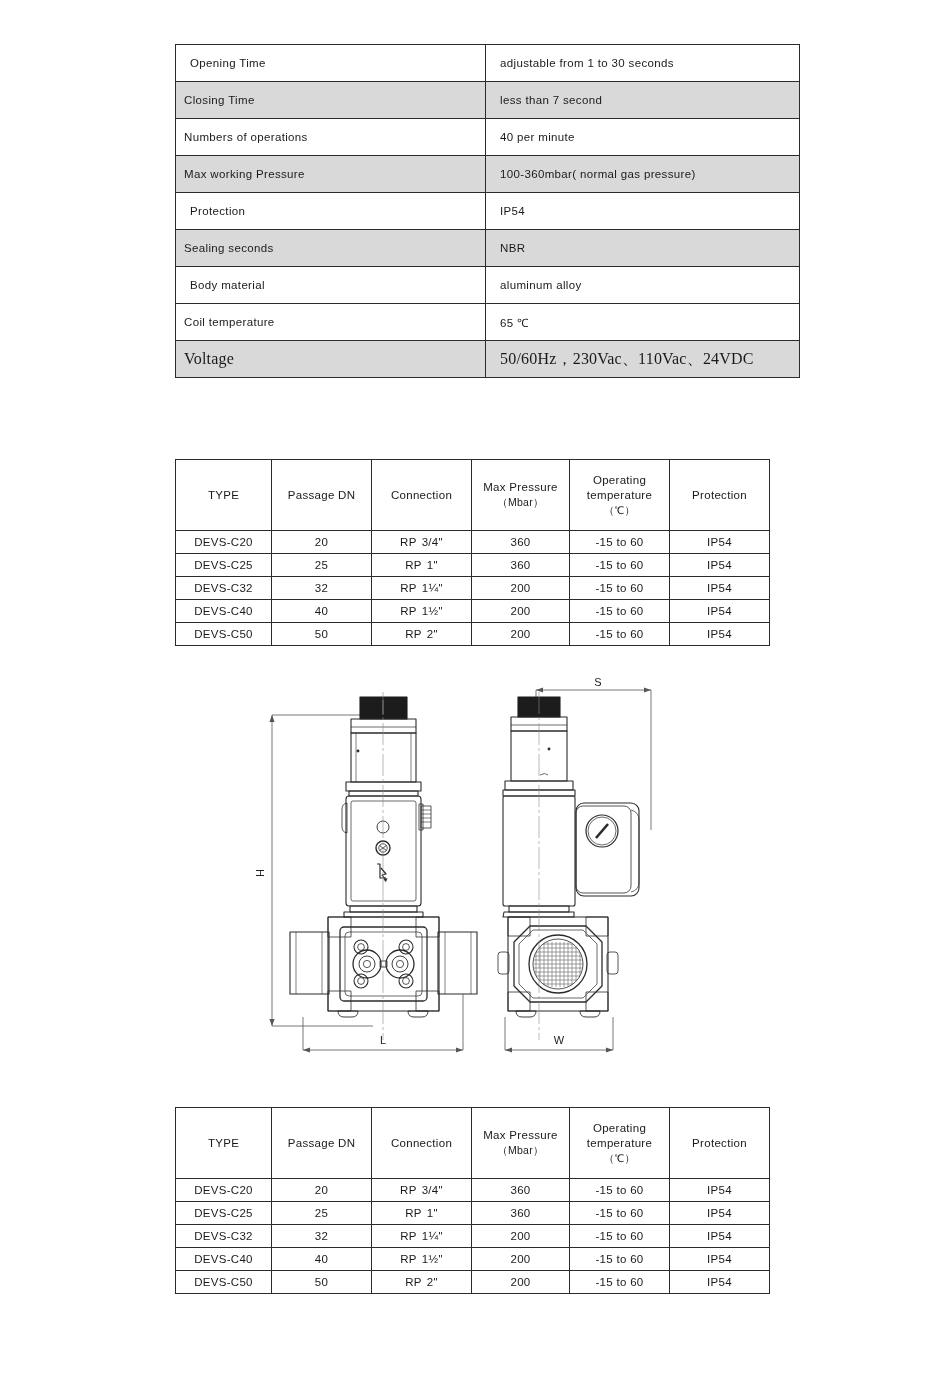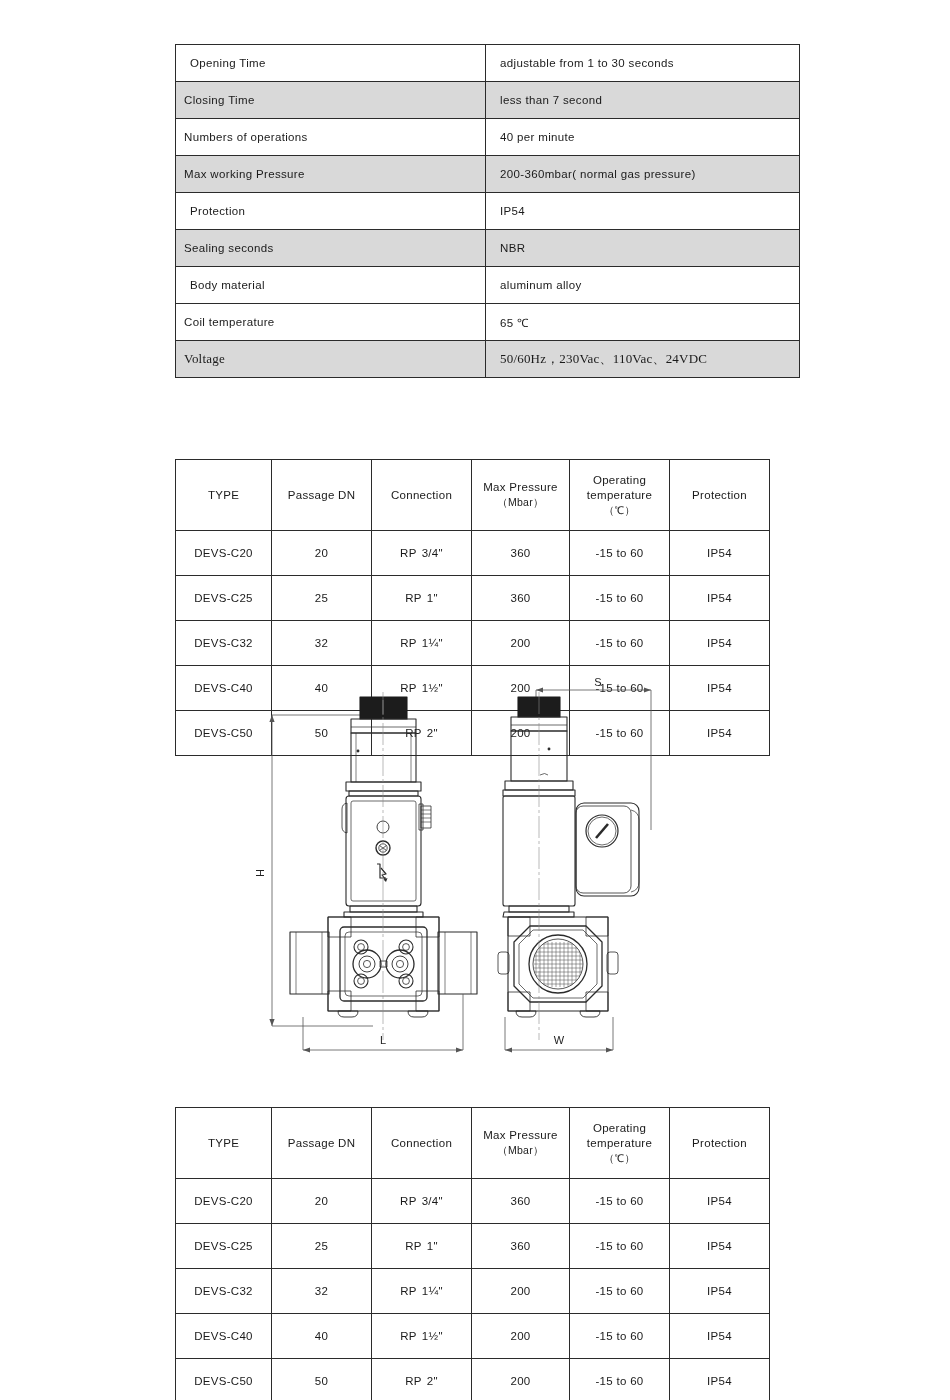--- a/index.html
+++ b/index.html
@@ -112,7 +112,7 @@
     </tr>
     <tr class="shaded">
       <td class="k indent">Max working Pressure</td>
-      <td class="v">200-360mbar( normal gas pressure)</td>
+      <td class="v">100-360mbar( normal gas pressure)</td>
     </tr>
     <tr>
       <td class="k">Protection</td>

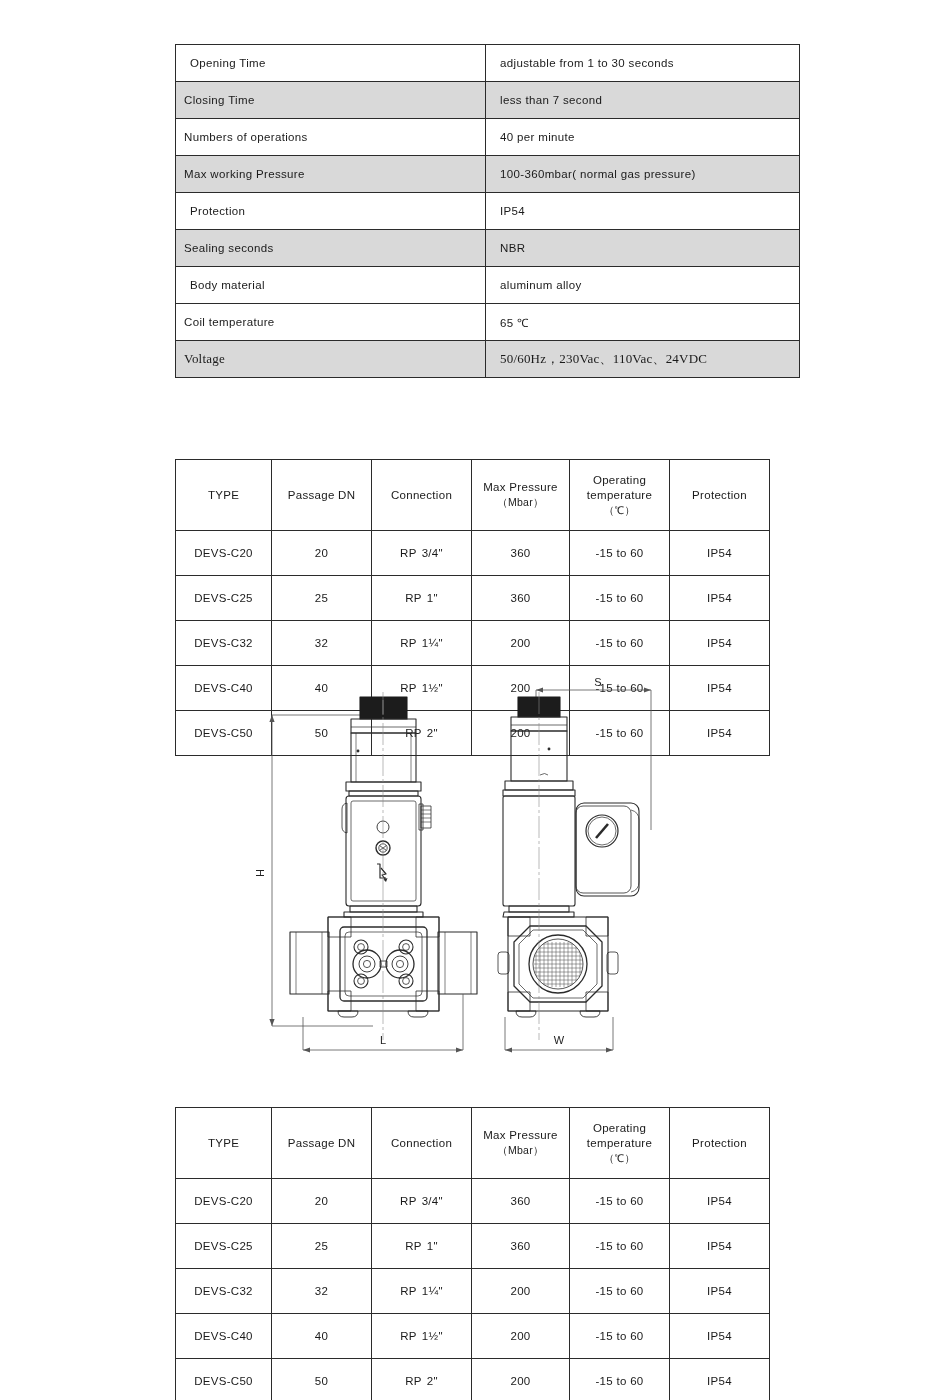--- a/index.html
+++ b/index.html
@@ -37,7 +37,7 @@
   .spec-table td.k { width: 295px; margin-top: 20px; }
   .spec-table td.v { width: 299px; }
   .spec-table tr.shaded td { background: #d9d9d9; }
-  .spec-table tr.serif td { font-family: "Liberation Serif", serif; font-size: 13px; letter-spacing: 0.2px; }
+  .spec-table tr.serif td { font-family: "Liberation Serif", serif; font-size: 16px; letter-spacing: 0.2px; }
   .spec-table td.indent { padding-left: 8px; }
 
   

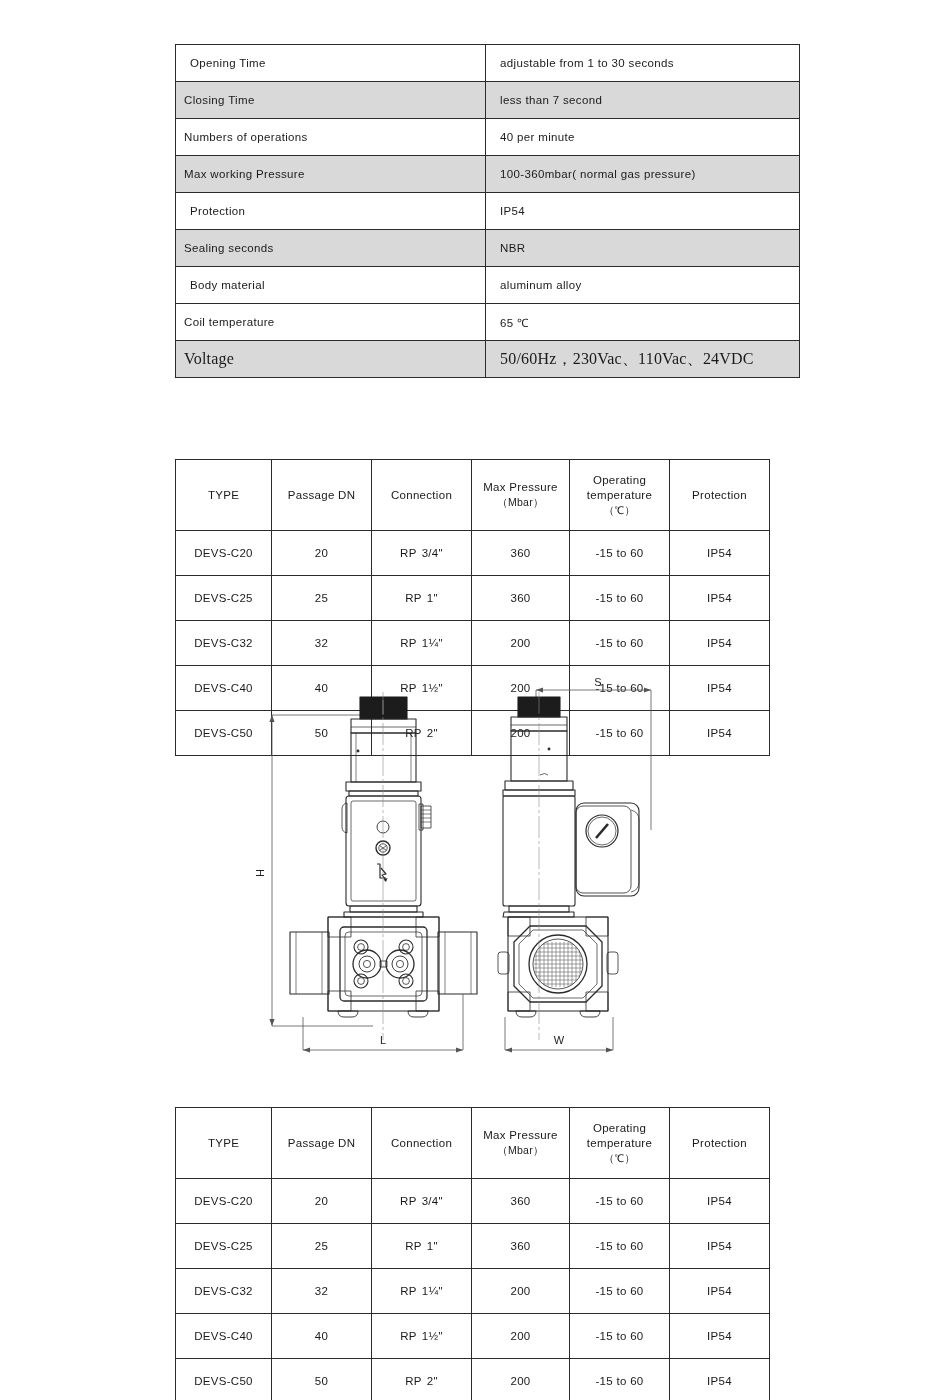--- a/index.html
+++ b/index.html
@@ -63,7 +63,7 @@
   }
   .model-table td {
     height: 20px;
-    padding: 12px 2px;
+    padding: 1px 2px;
   }
   .model-table th .sub { display: block; font-size: 10.5px; }
   .model-table col.c0 { width: 96px; }

